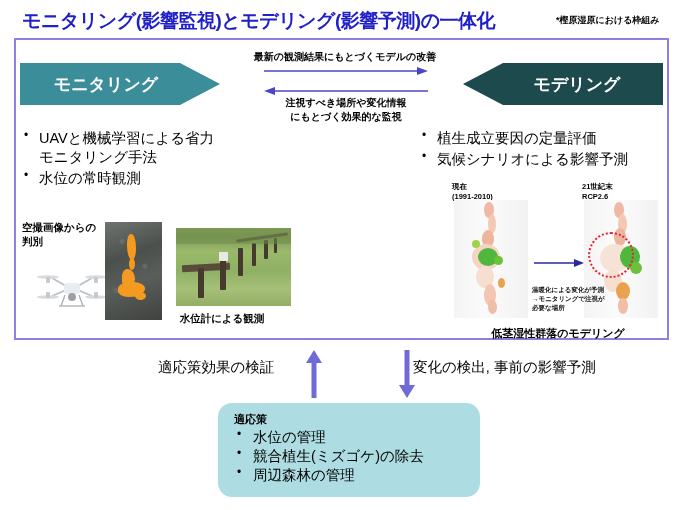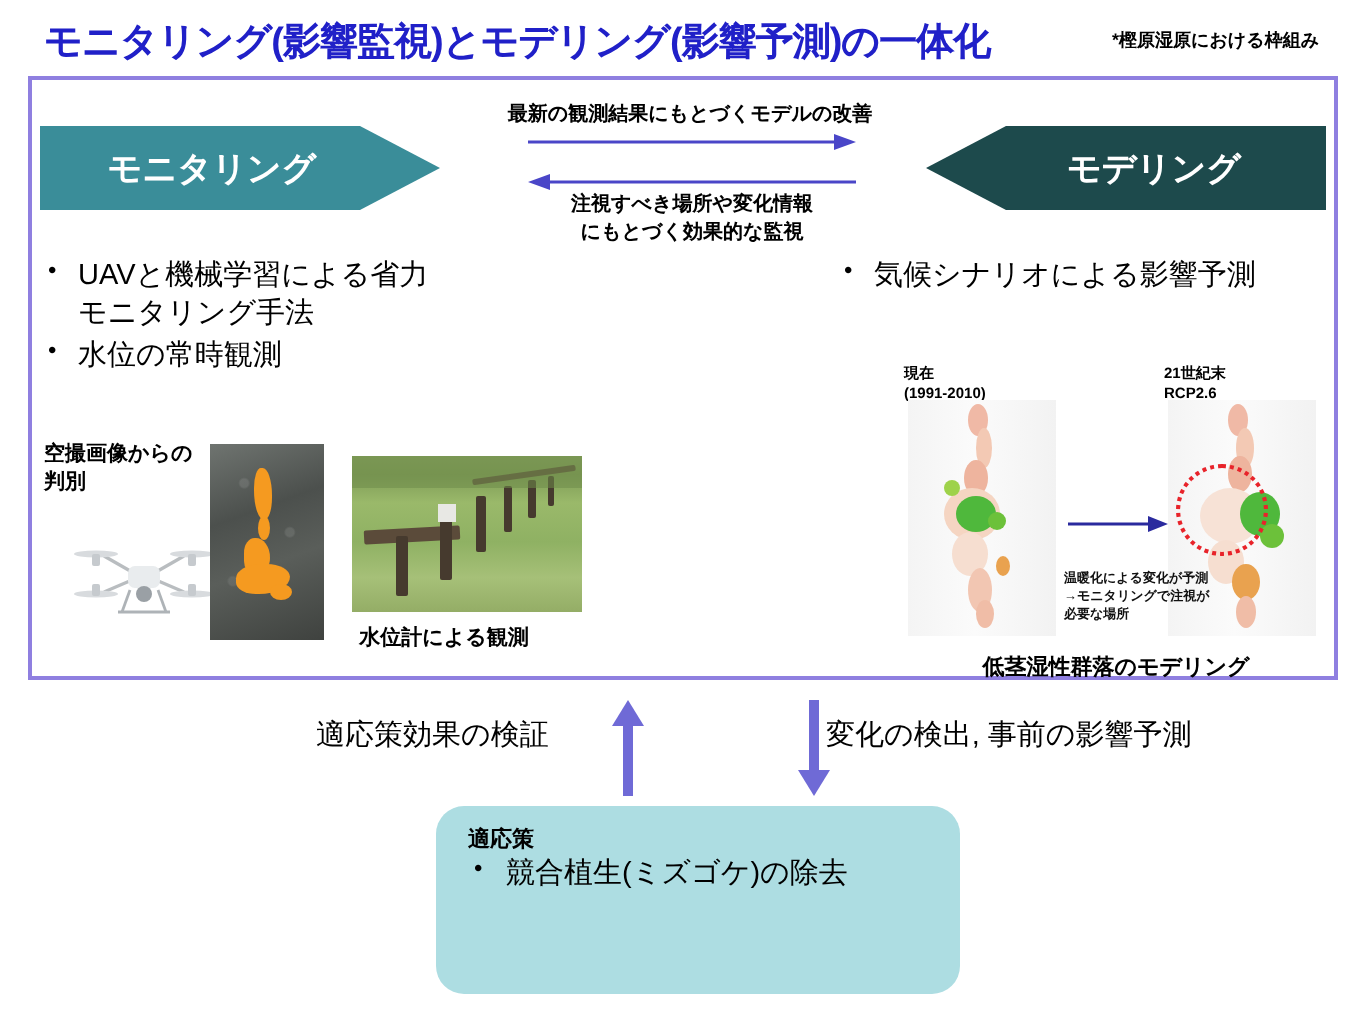--- a/index.html
+++ b/index.html
@@ -372,6 +372,7 @@
 </ul>
 
 <ul class="bullet-list" id="list-modeling">
+  <li>植生成立要因の定量評価</li>
   <li>気候シナリオによる影響予測</li>
 </ul>
 

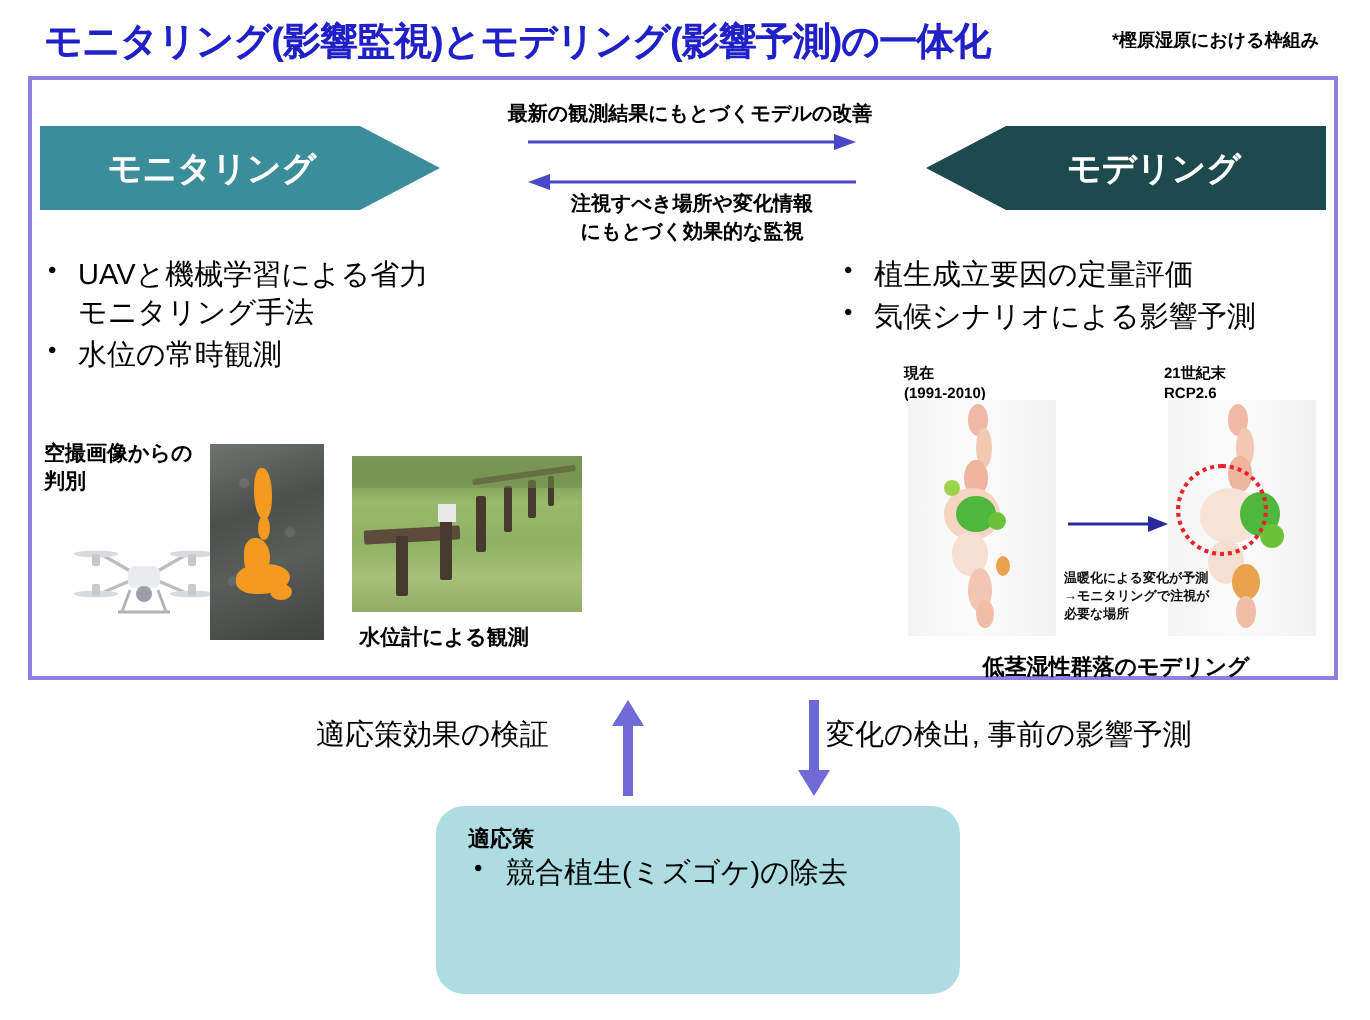--- a/index.html
+++ b/index.html
@@ -499,6 +499,7 @@
 <div id="adaptation-box">
   <div id="adaptation-title">適応策</div>
   <ul id="adaptation-list">
+    <li>水位の管理</li>
     <li>競合植生(ミズゴケ)の除去</li>
   </ul>
 </div>

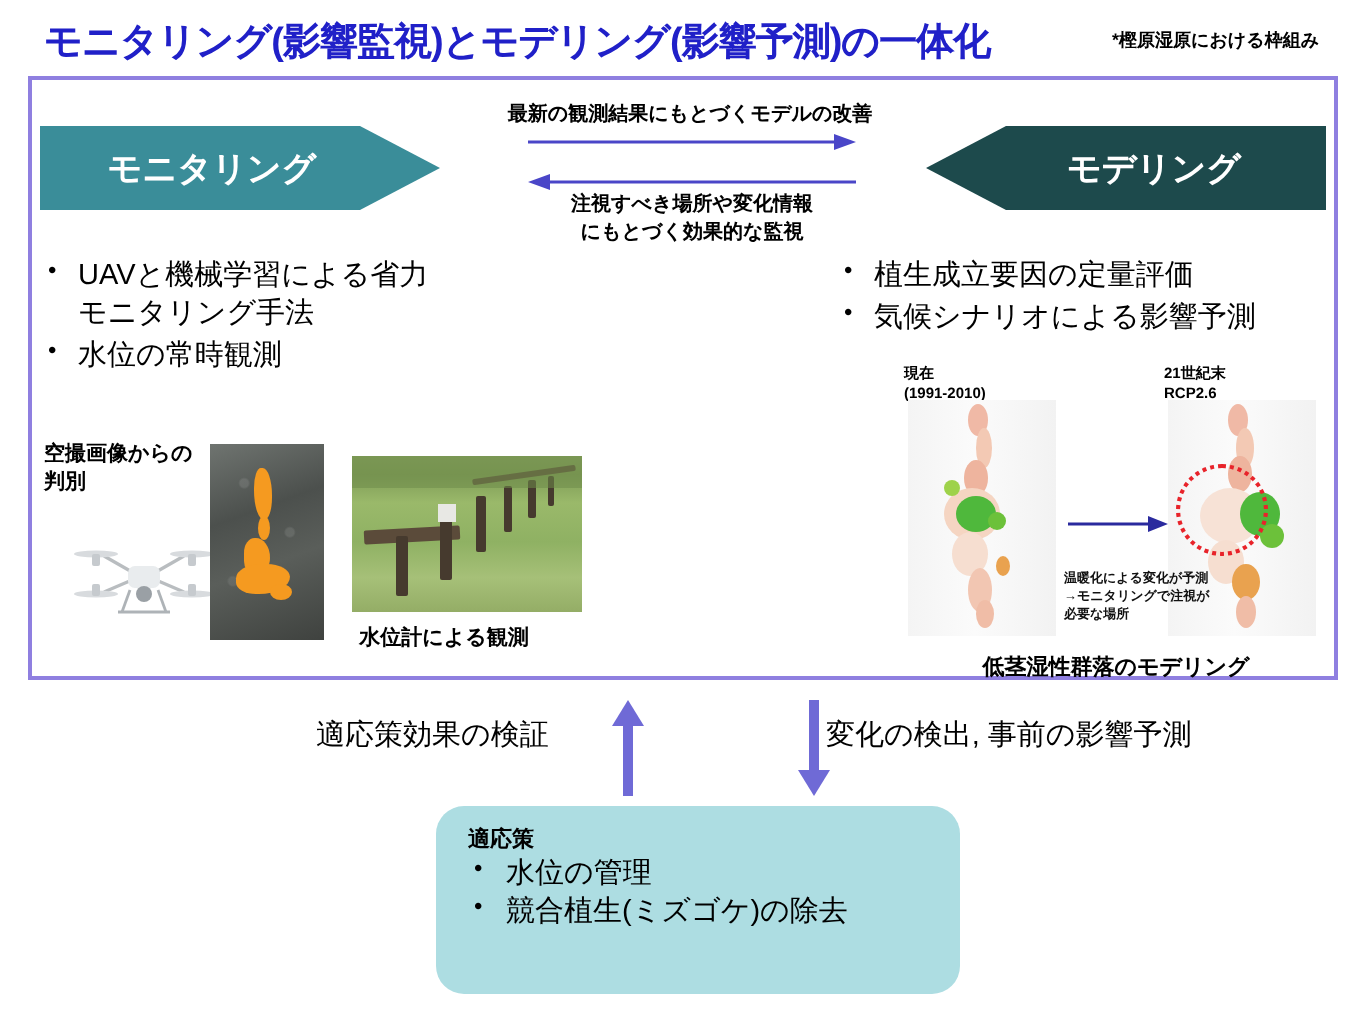--- a/index.html
+++ b/index.html
@@ -501,6 +501,7 @@
   <ul id="adaptation-list">
     <li>水位の管理</li>
     <li>競合植生(ミズゴケ)の除去</li>
+    <li>周辺森林の管理</li>
   </ul>
 </div>
 

